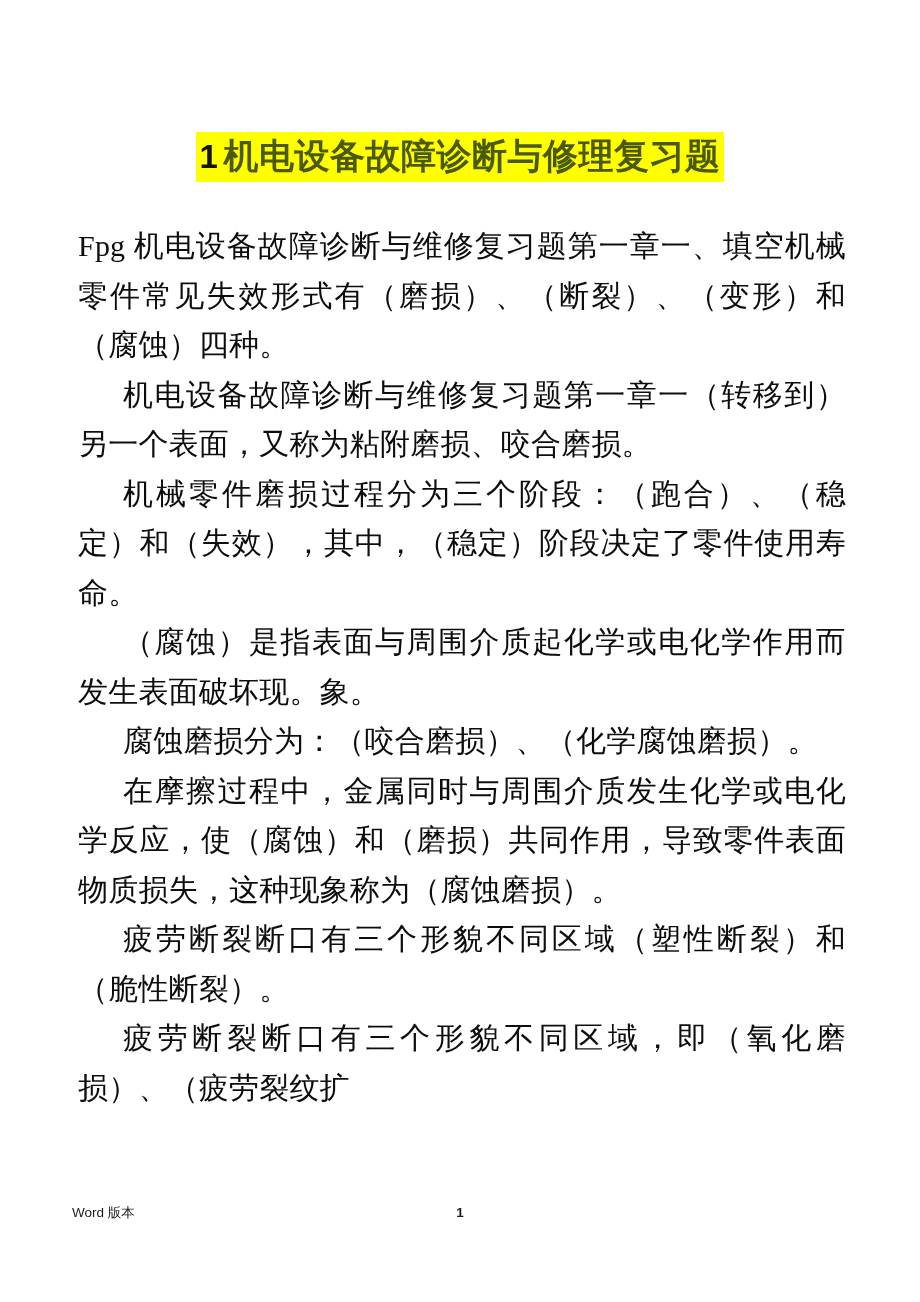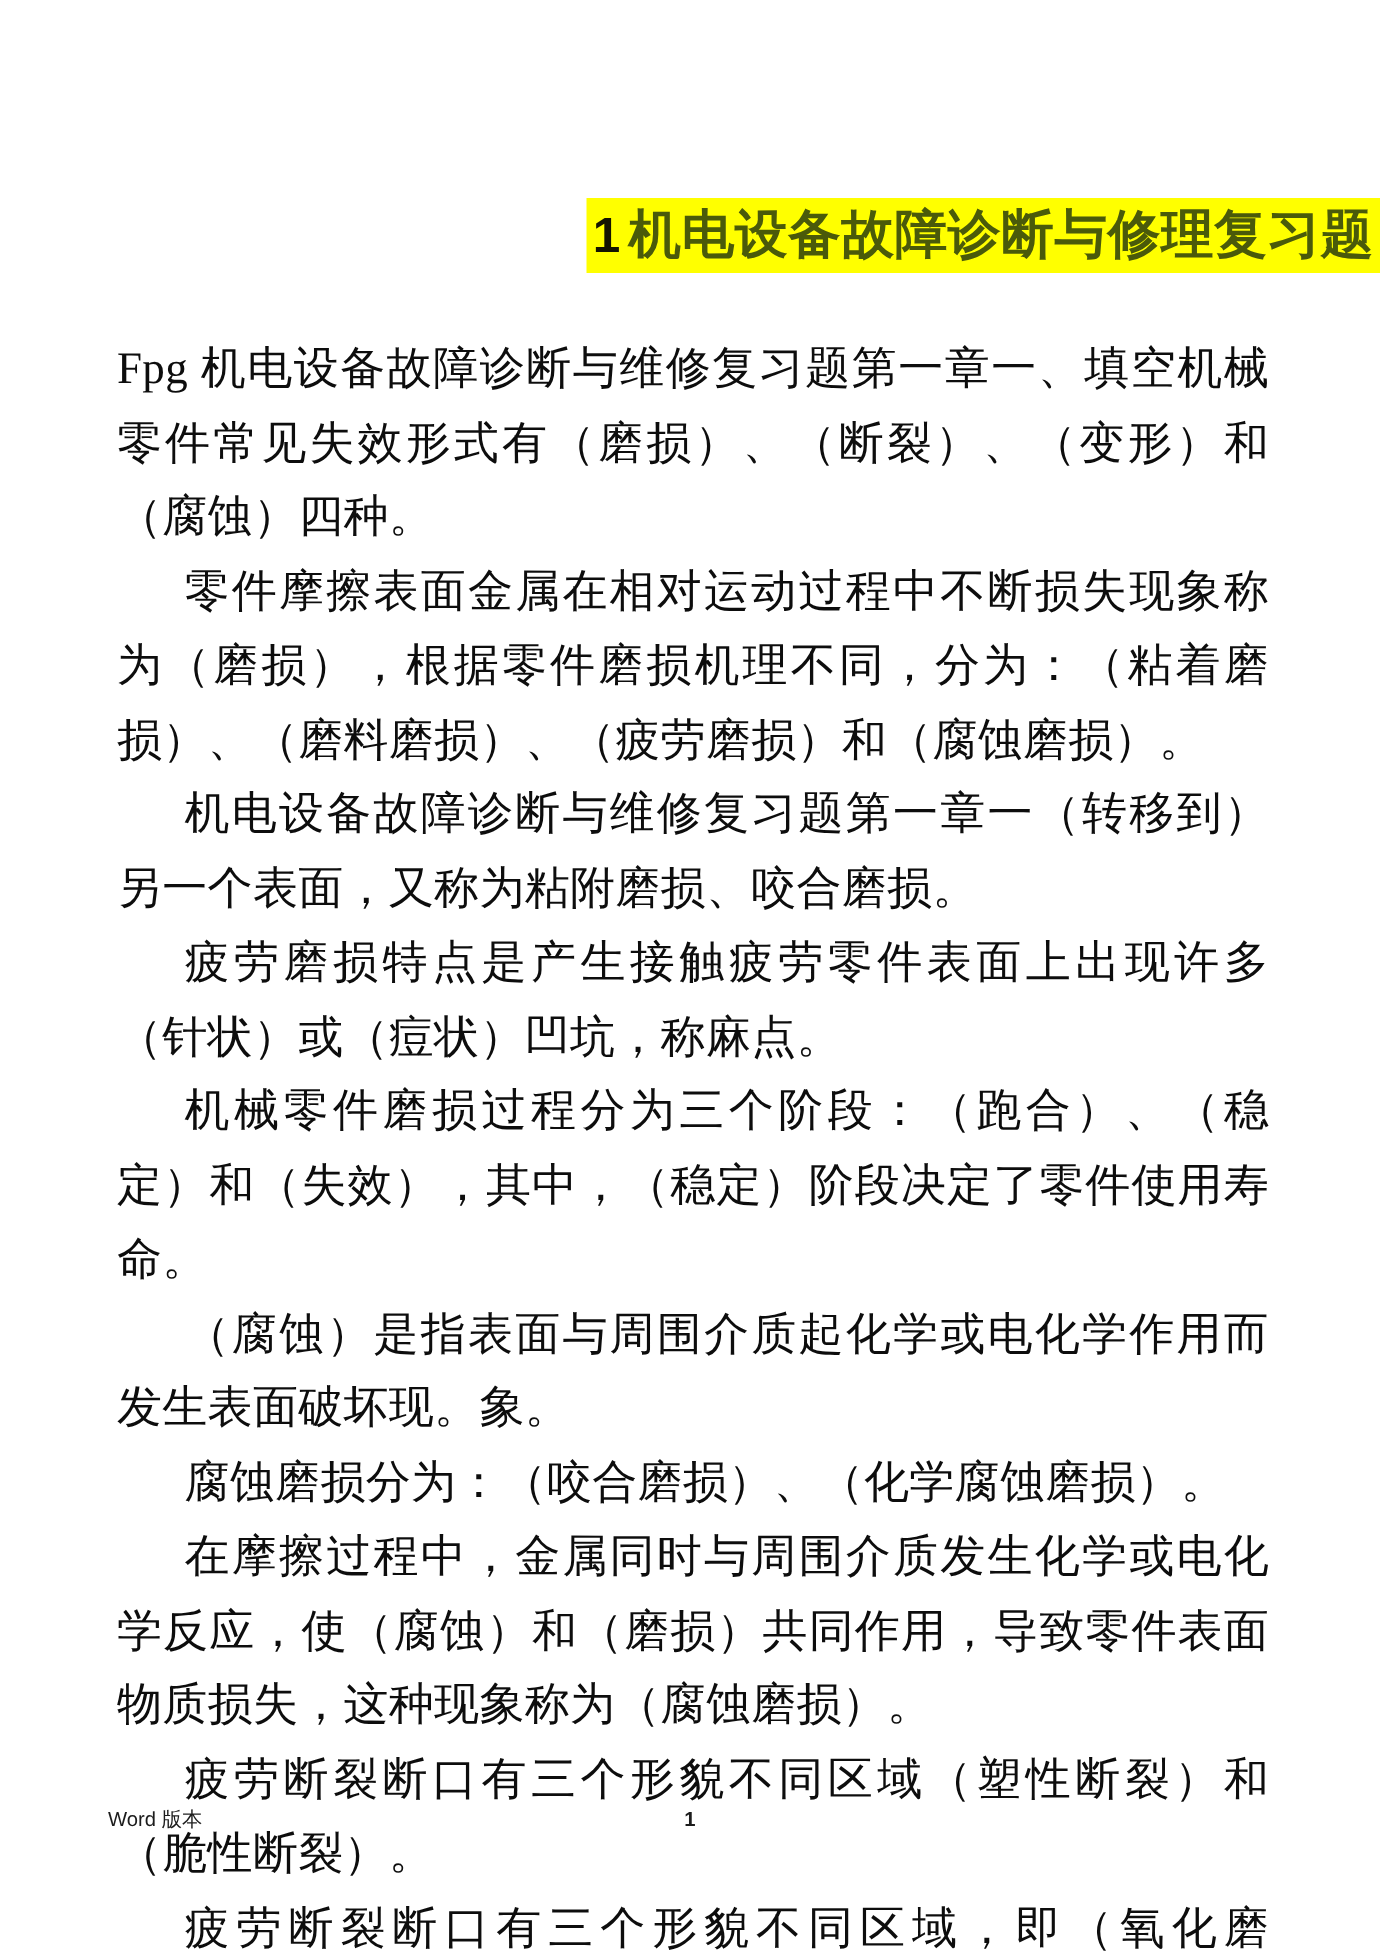--- a/index.html
+++ b/index.html
@@ -24,7 +24,7 @@
     top: 132px;
     left: 0;
     width: 920px;
-    text-align: right;
+    text-align: center;
     border-radius: 12px;
   }
 

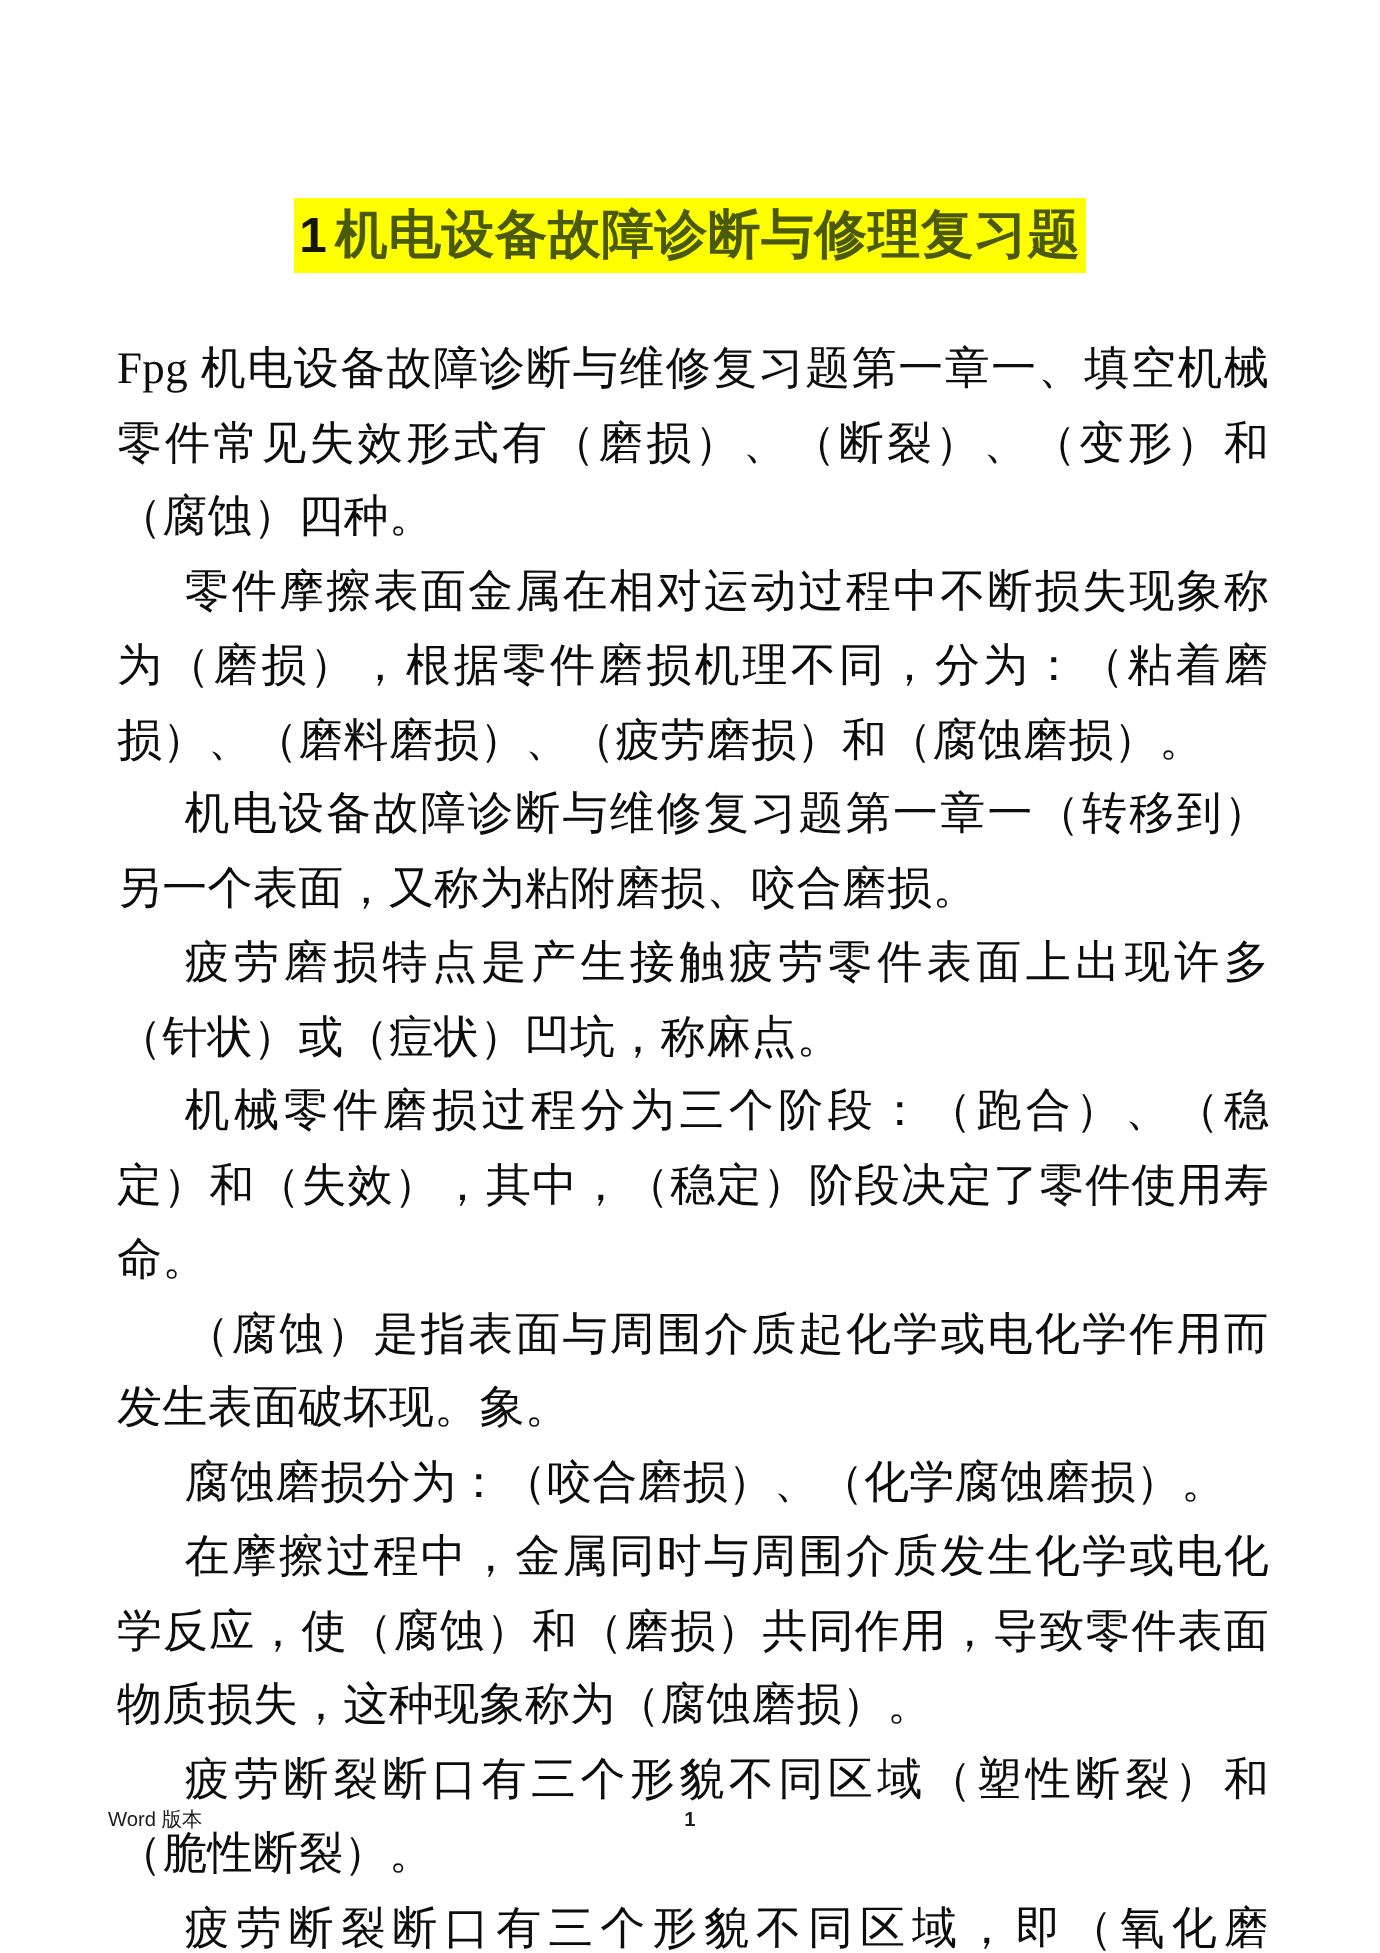--- a/index.html
+++ b/index.html
@@ -127,7 +127,6 @@
 
   <div class="body-block">
     <p class="para noindent">Fpg 机电设备故障诊断与维修复习题第一章一、填空机械零件常见失效形式有（磨损）、（断裂）、（变形）和（腐蚀）四种。</p>
-    <p class="para indent">零件摩擦表面金属在相对运动过程中不断损失现象称为（磨损），根据零件磨损机理不同，分为：（粘着磨损）、（磨料磨损）、（疲劳磨损）和（腐蚀磨损）。</p>
     <p class="para indent">机电设备故障诊断与维修复习题第一章一（转移到）另一个表面，又称为粘附磨损、咬合磨损。</p>
     <p class="para indent">疲劳磨损特点是产生接触疲劳零件表面上出现许多（针状）或（痘状）凹坑，称麻点。</p>
     <p class="para indent">机械零件磨损过程分为三个阶段：（跑合）、（稳定）和（失效），其中，（稳定）阶段决定了零件使用寿命。</p>

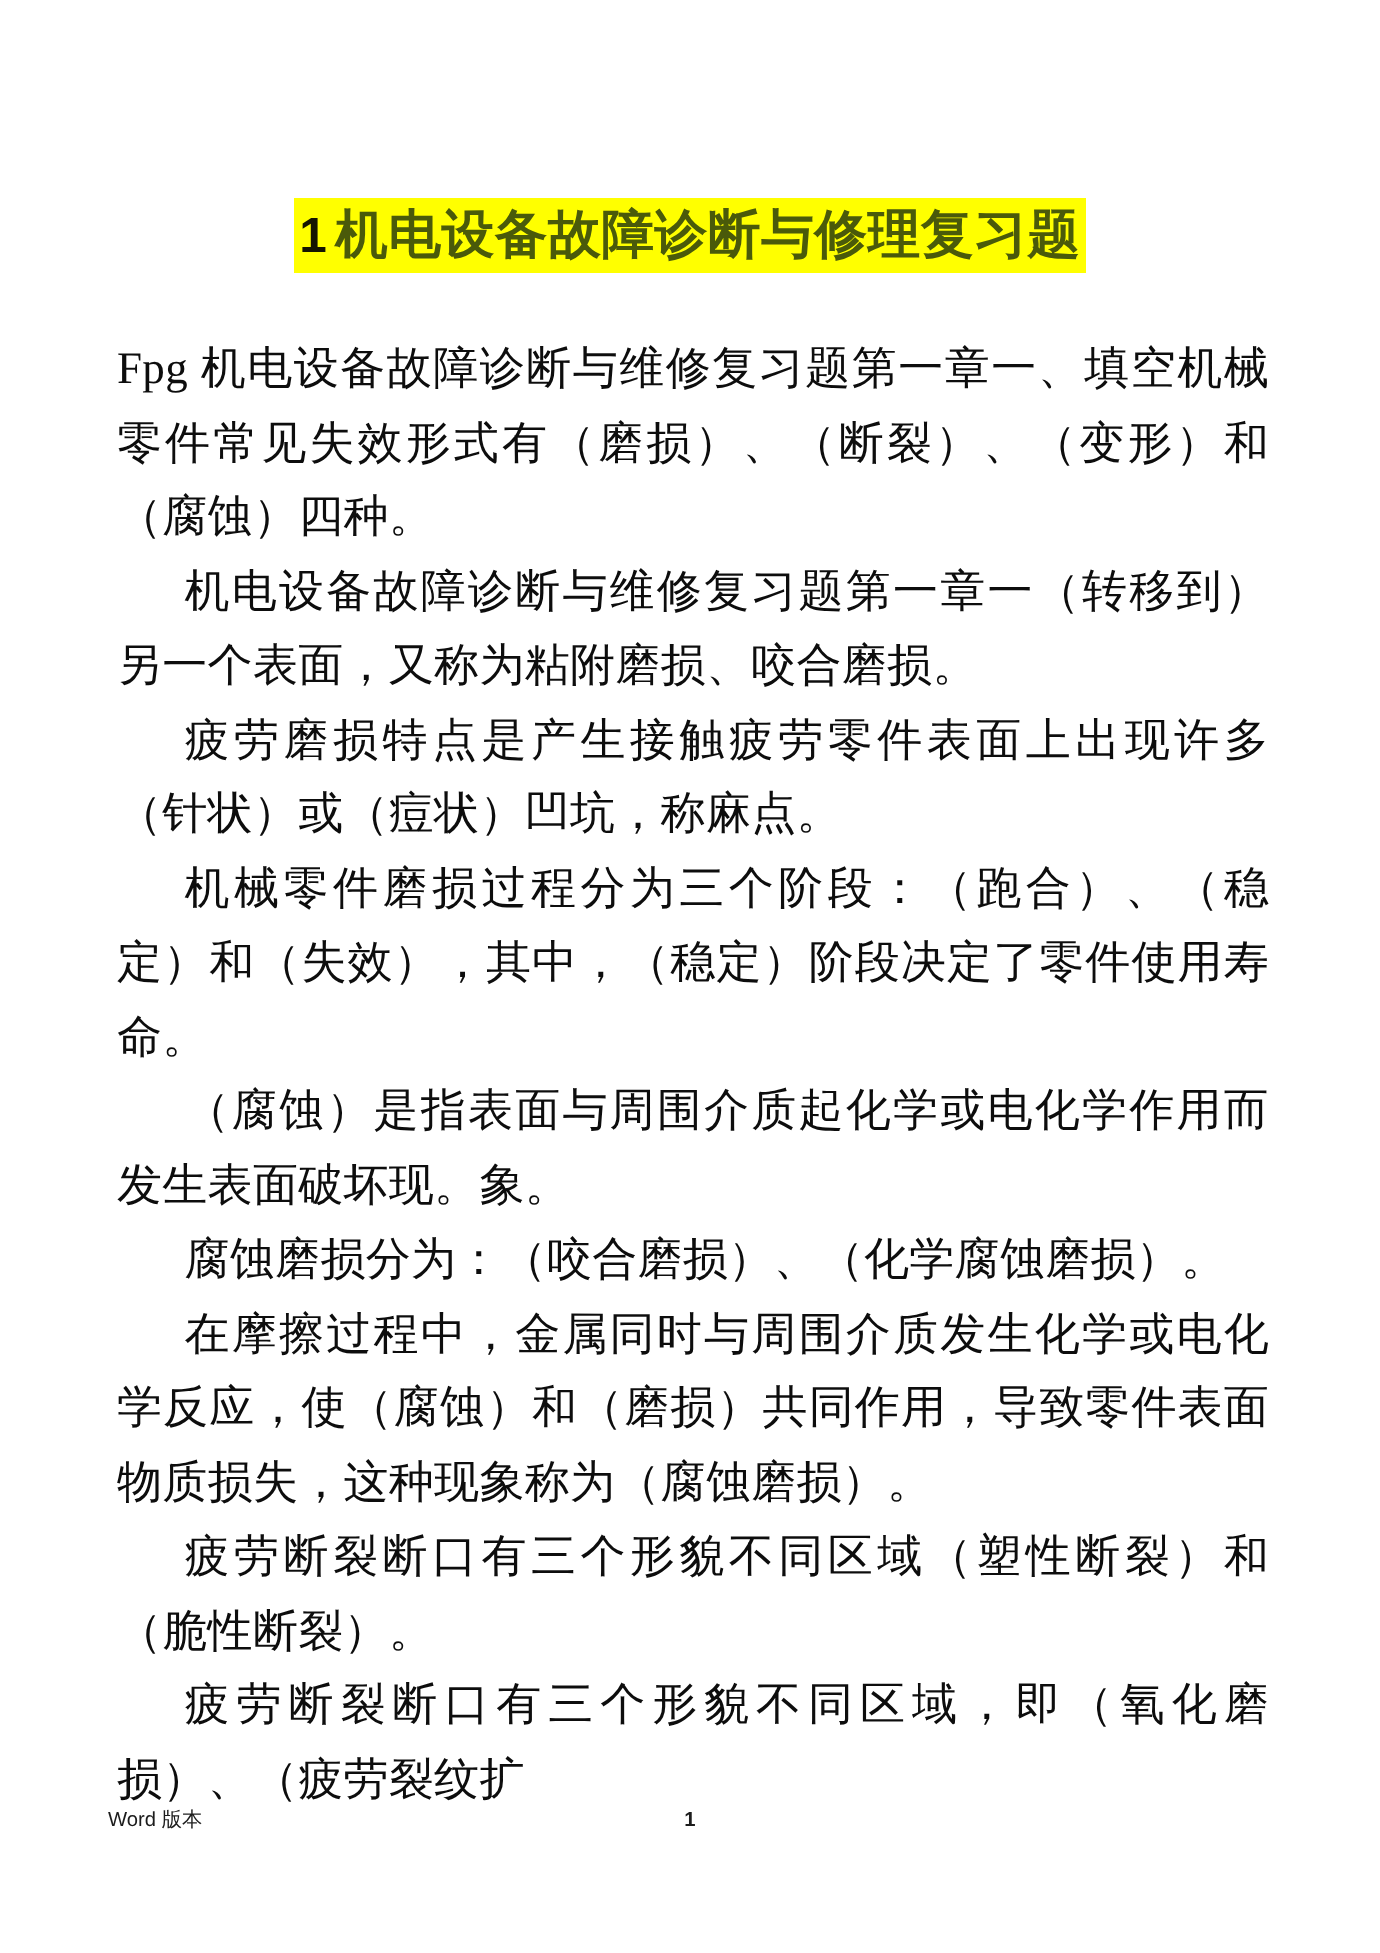--- a/index.html
+++ b/index.html
@@ -128,7 +128,6 @@
   <div class="body-block">
     <p class="para noindent">Fpg 机电设备故障诊断与维修复习题第一章一、填空机械零件常见失效形式有（磨损）、（断裂）、（变形）和（腐蚀）四种。</p>
     <p class="para indent">机电设备故障诊断与维修复习题第一章一（转移到）另一个表面，又称为粘附磨损、咬合磨损。</p>
-    <p class="para indent">疲劳磨损特点是产生接触疲劳零件表面上出现许多（针状）或（痘状）凹坑，称麻点。</p>
     <p class="para indent">机械零件磨损过程分为三个阶段：（跑合）、（稳定）和（失效），其中，（稳定）阶段决定了零件使用寿命。</p>
     <p class="para indent">（腐蚀）是指表面与周围介质起化学或电化学作用而发生表面破坏现。象。</p>
     <p class="para indent">腐蚀磨损分为：（咬合磨损）、（化学腐蚀磨损）。</p>

